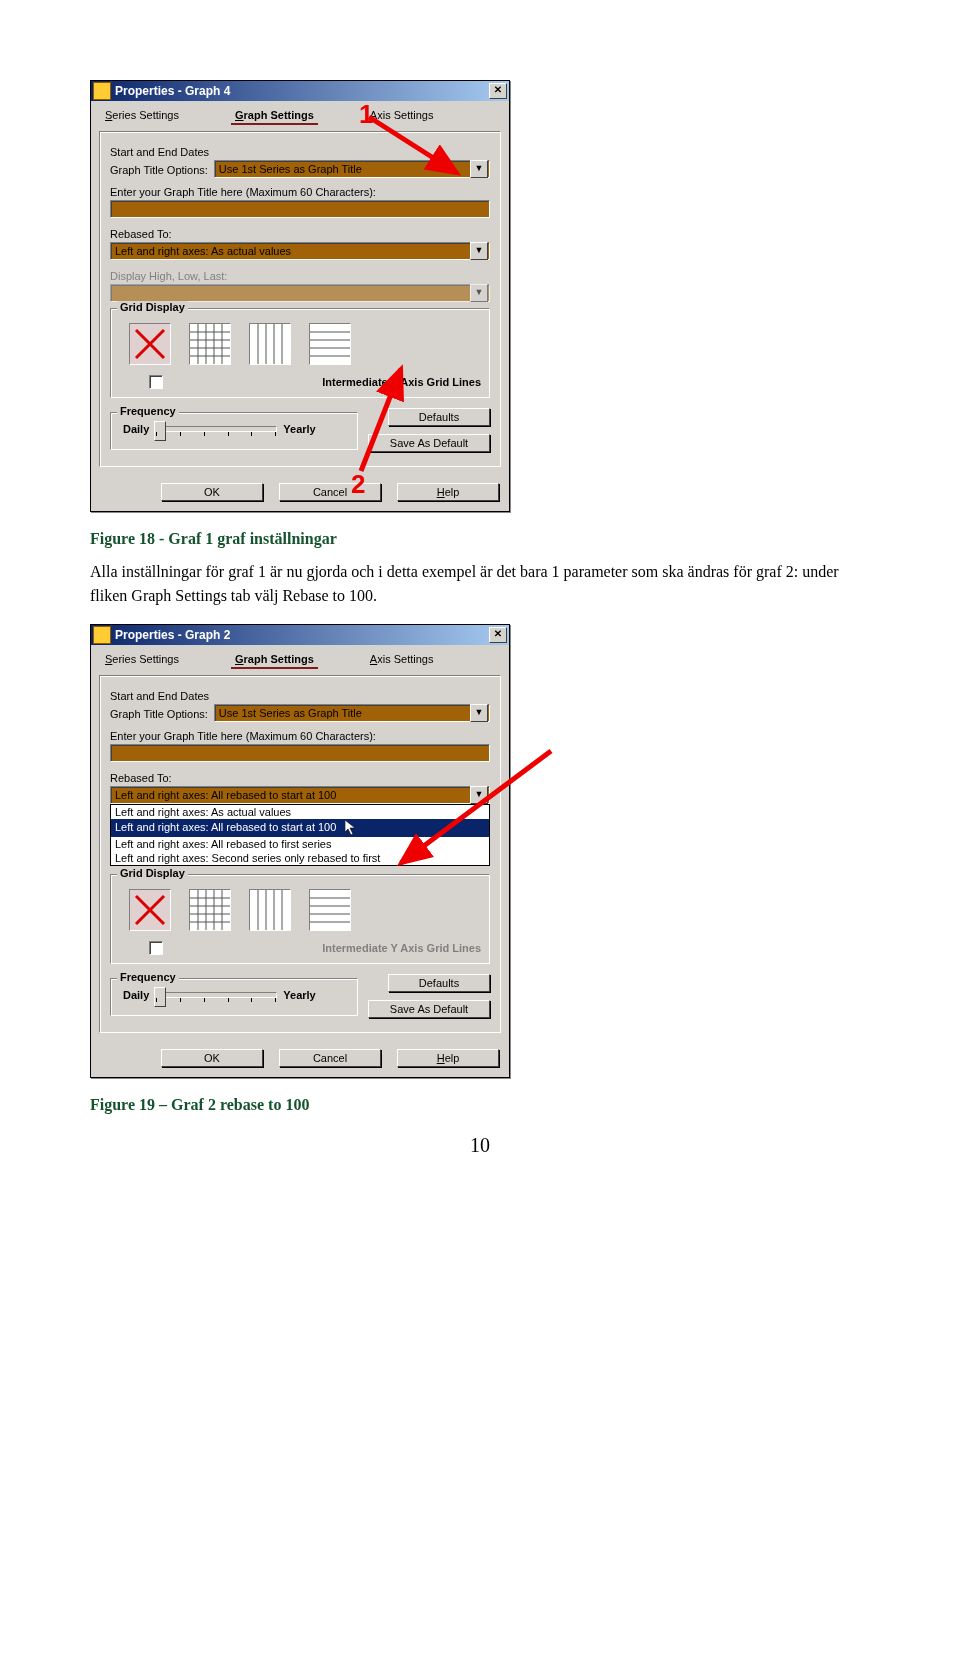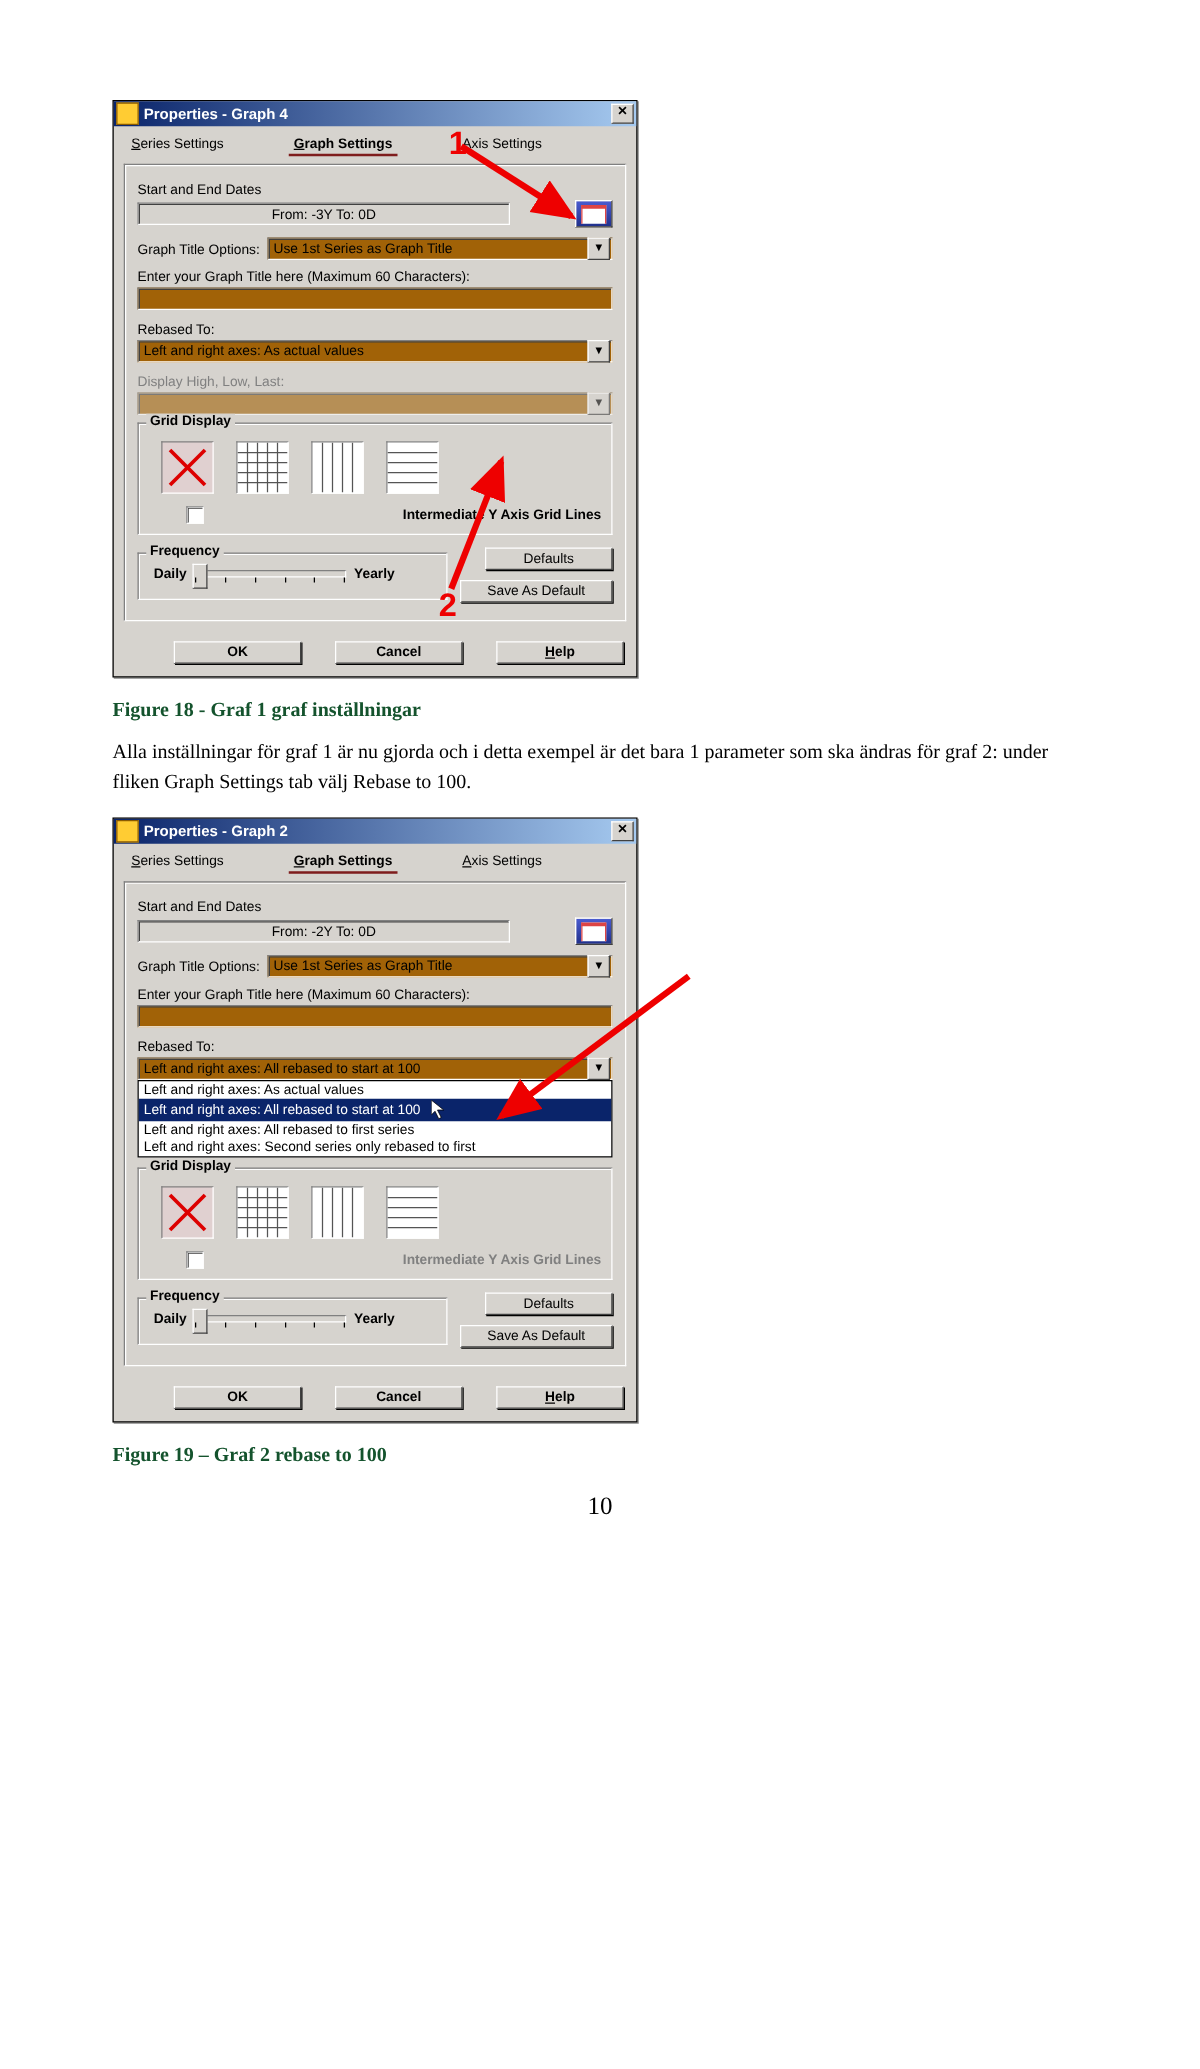--- a/index.html
+++ b/index.html
@@ -197,13 +197,6 @@
 
   <div class="panel">
     <div class="label">Start and End Dates</div>
-    <div class="row">
-      <div class="textbox sunken" style="flex:1; text-align:center;">From: -3Y To: 0D</div>
-      <div style="width:40px;"></div>
-      <div class="datebtn">
-          <span></span>
-        </div>
-    </div>
 
     <div class="row">
       <span class="label">Graph Title Options:</span>

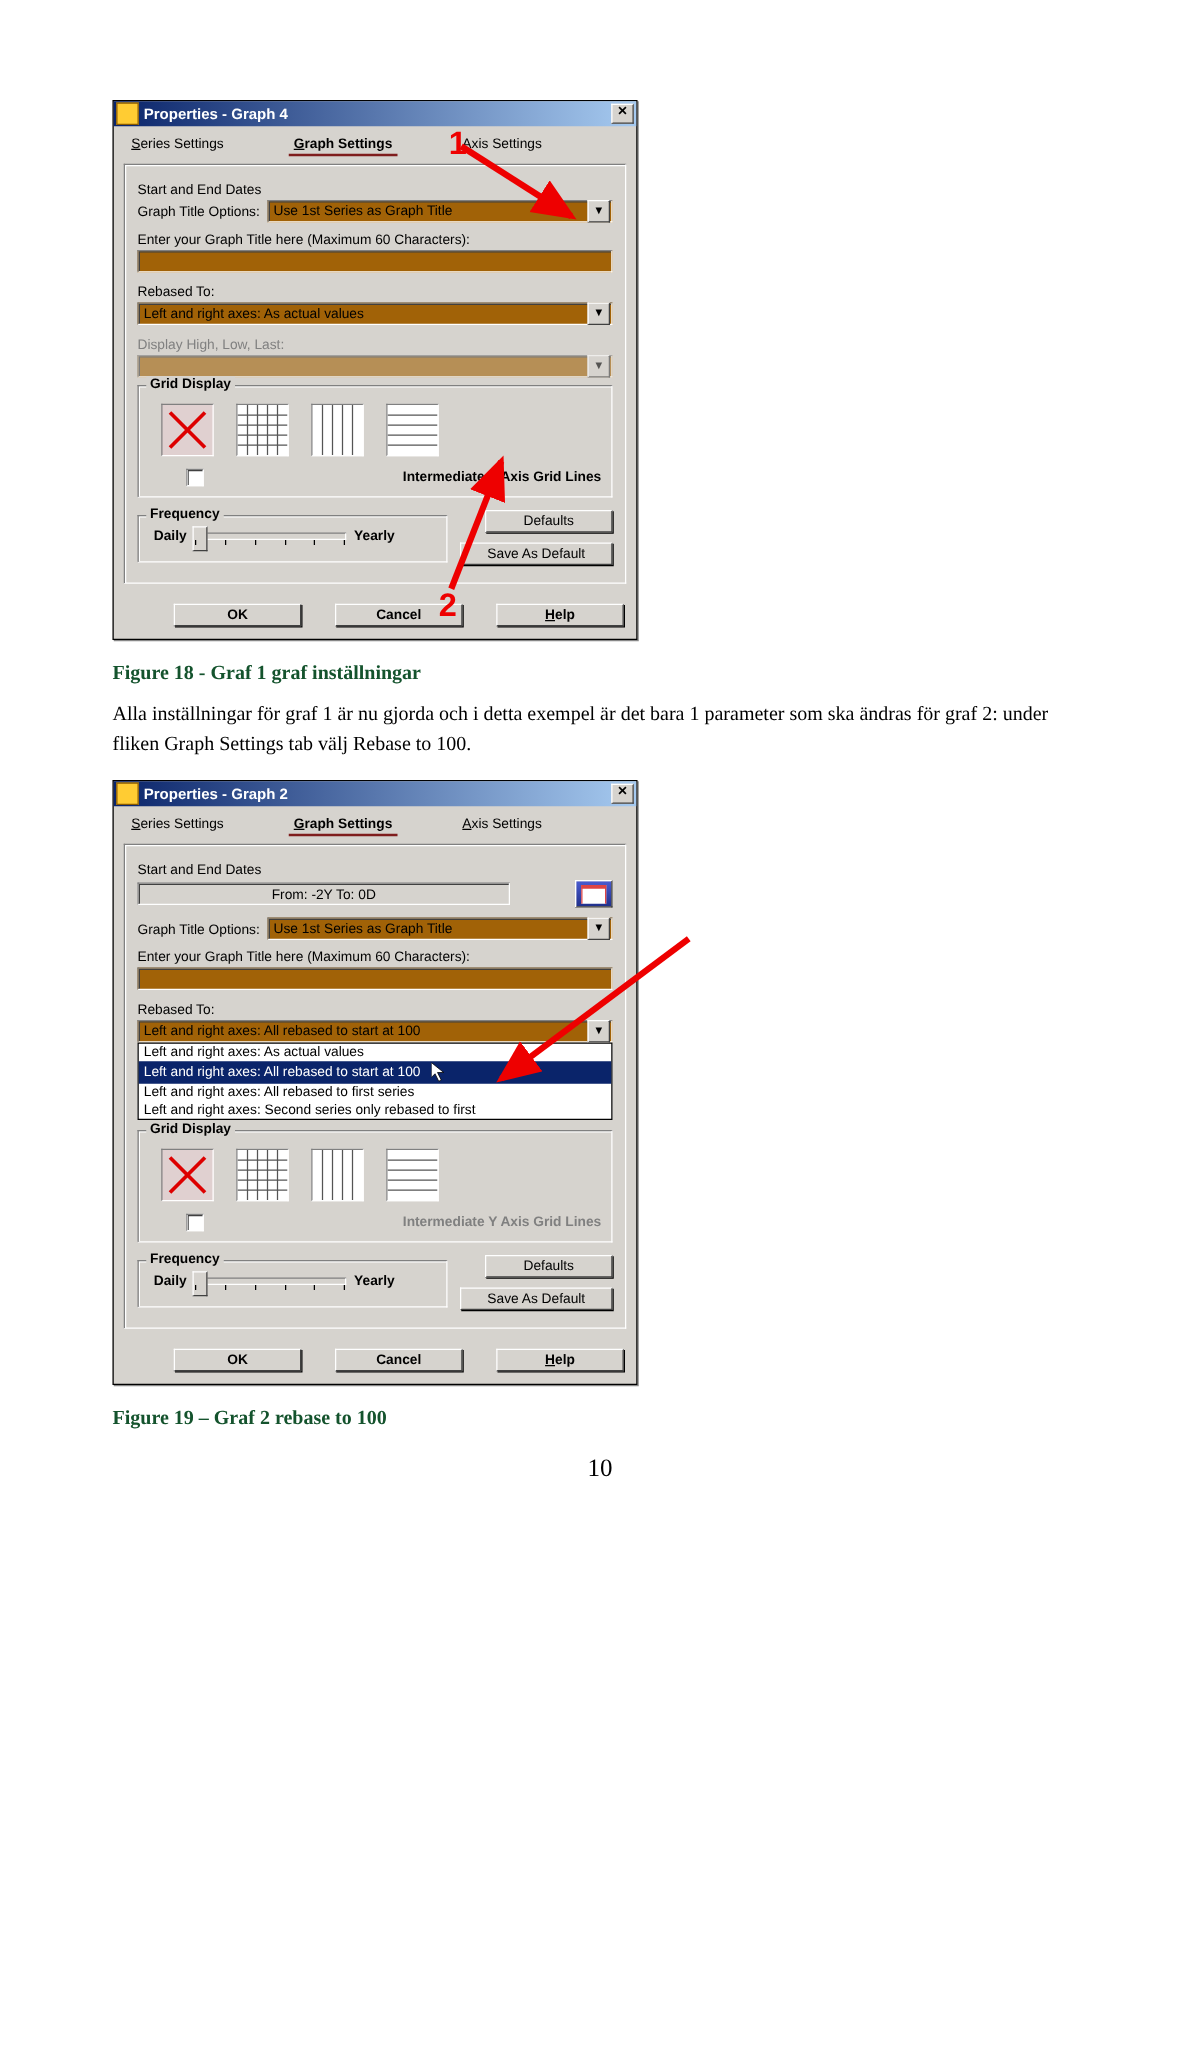--- a/index.html
+++ b/index.html
@@ -143,7 +143,7 @@
     font-size:11px;
   }
   .btnrow { display:flex; justify-content:flex-end; gap:8px; padding:4px 0; }
-  .footer { display:flex; justify-content:flex-end; gap:27px; padding:10px;font-weight:bold; }
+  .footer { display:flex; justify-content:flex-end; gap:16px; padding:10px; }
   .underline-first::first-letter { text-decoration:underline; }
   .dropdown-open {
     background:#fff; border:1px solid #000;

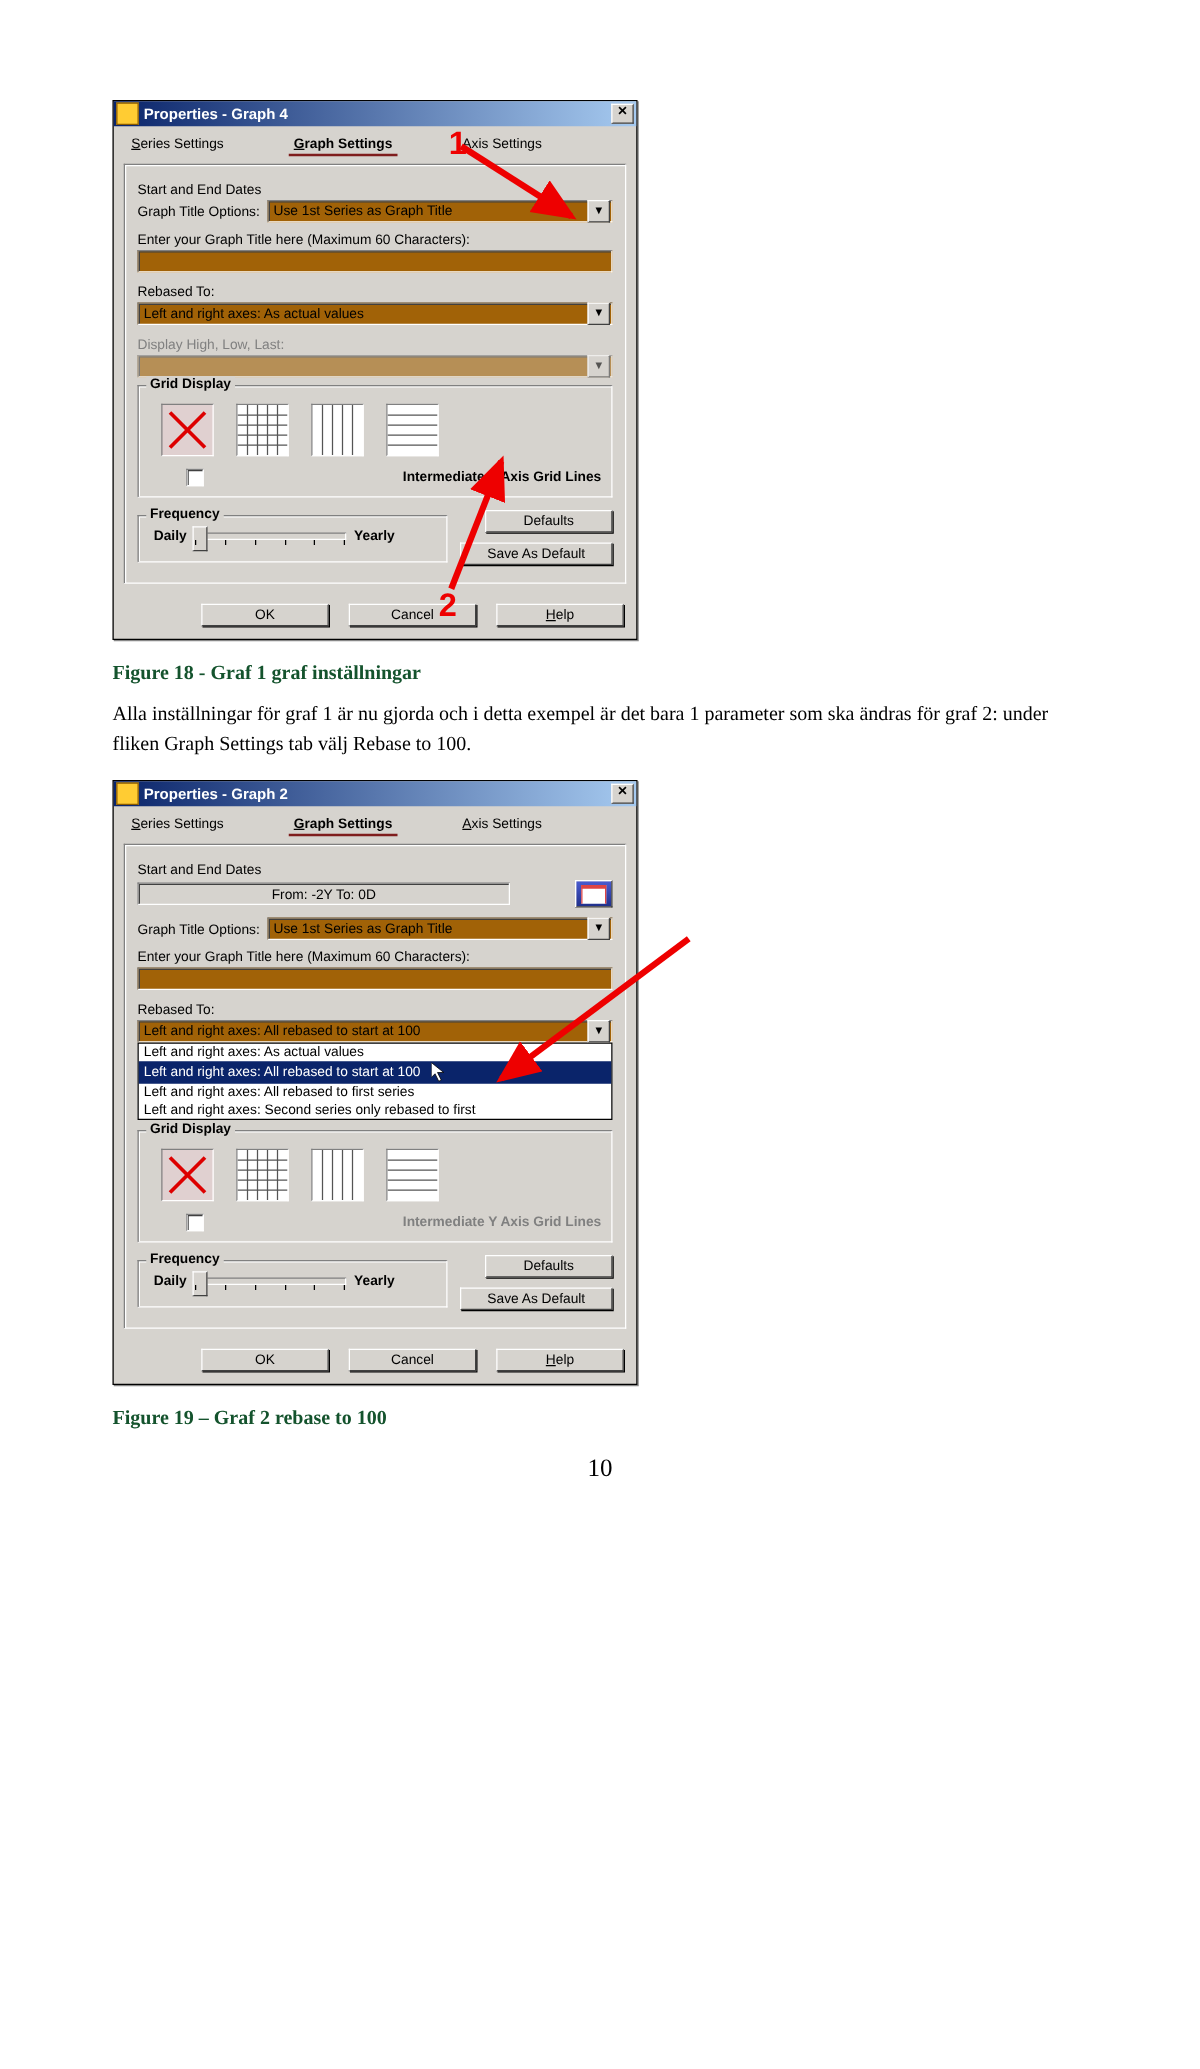--- a/index.html
+++ b/index.html
@@ -346,13 +346,6 @@
 
   <div class="panel">
     <div class="label">Start and End Dates</div>
-    <div class="row">
-      <div class="textbox sunken" style="flex:1; text-align:center;">From: -2Y To: 0D</div>
-      <div style="width:40px;"></div>
-      <div class="datebtn">
-          <span></span>
-        </div>
-    </div>
 
     <div class="row">
       <span class="label">Graph Title Options:</span>

